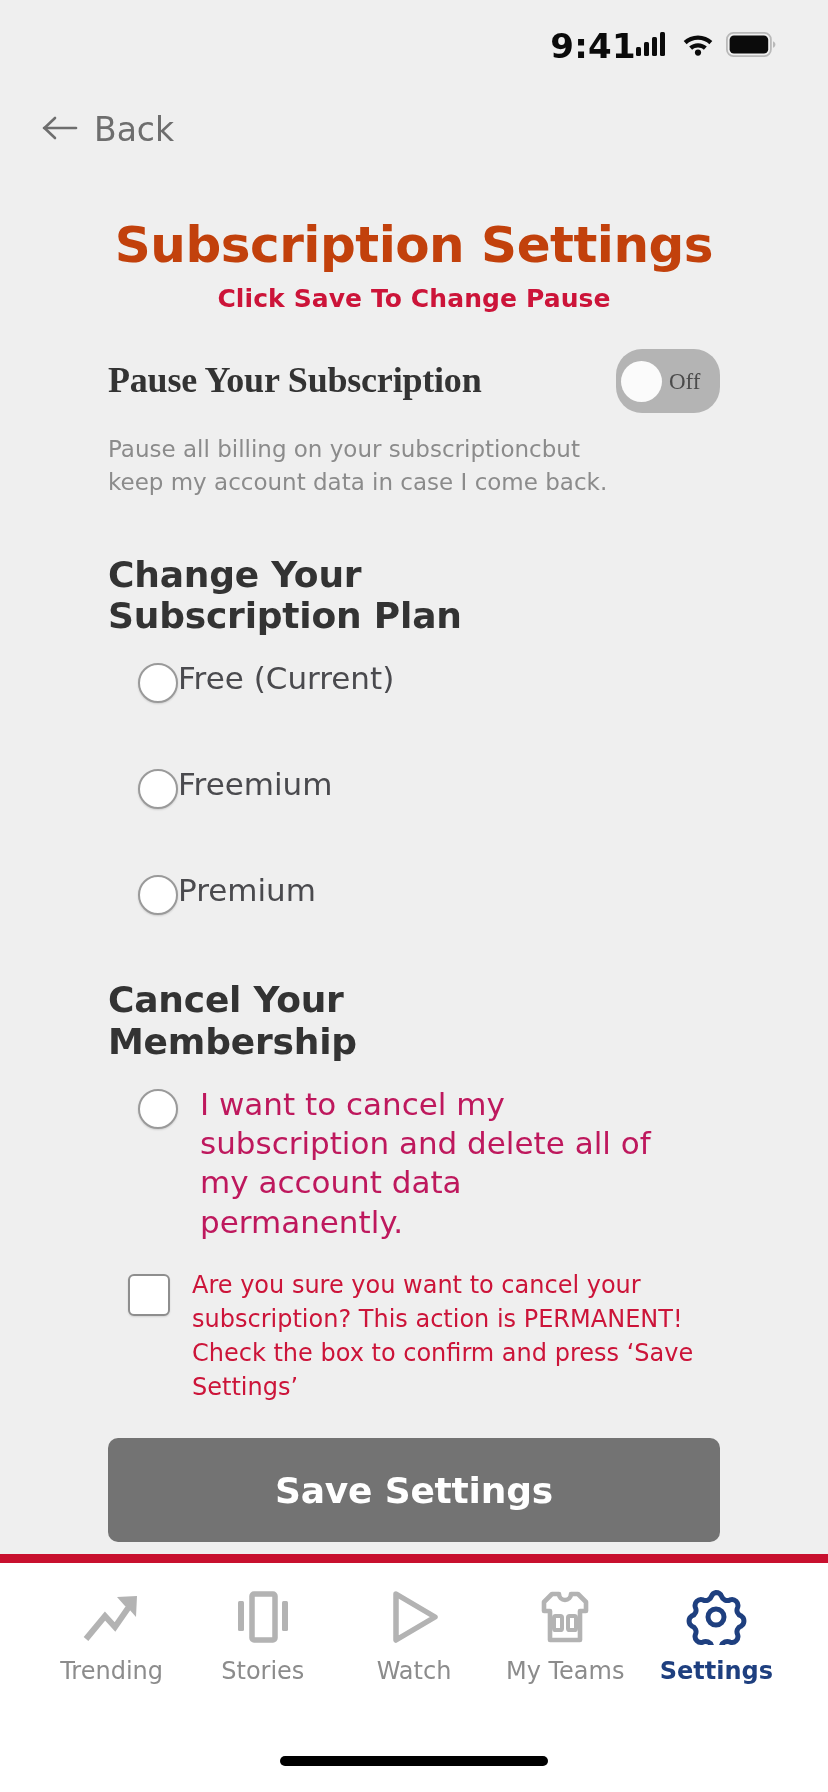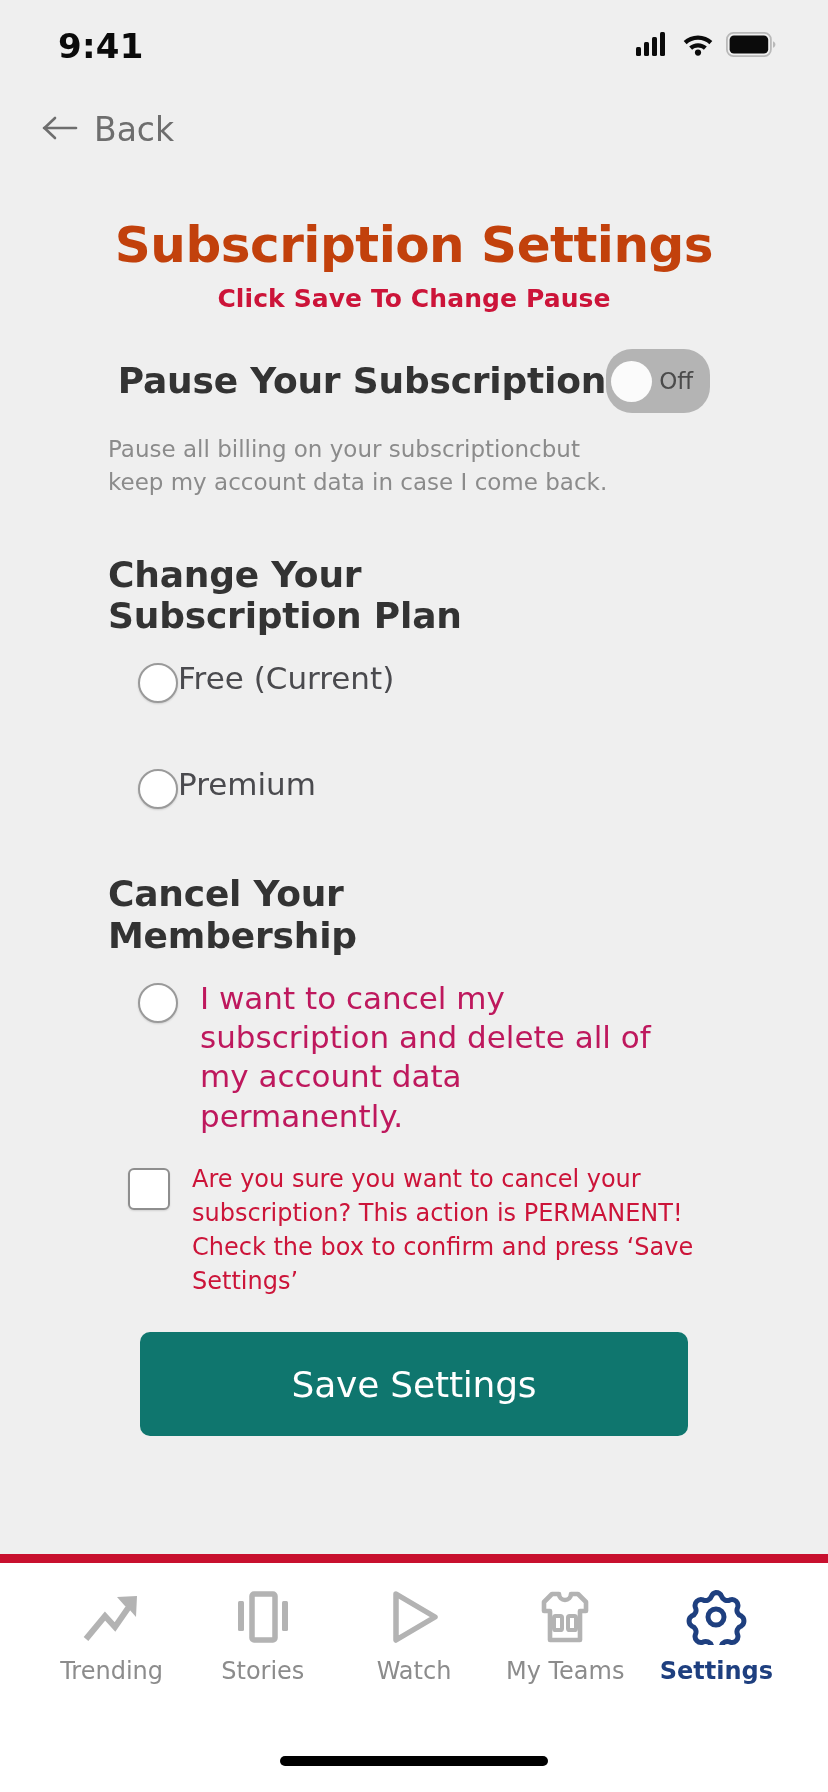--- a/index.html
+++ b/index.html
@@ -28,10 +28,9 @@
     flex: 0 0 92px;
     display: flex;
     align-items: center;
-    justify-content: space-between;
+    justify-content: flex-end;
     padding: 0 52px 0 58px;
     box-sizing: border-box;
-    gap: 48px;
   }
   .status-time {
     font-family: "DejaVu Sans", sans-serif;

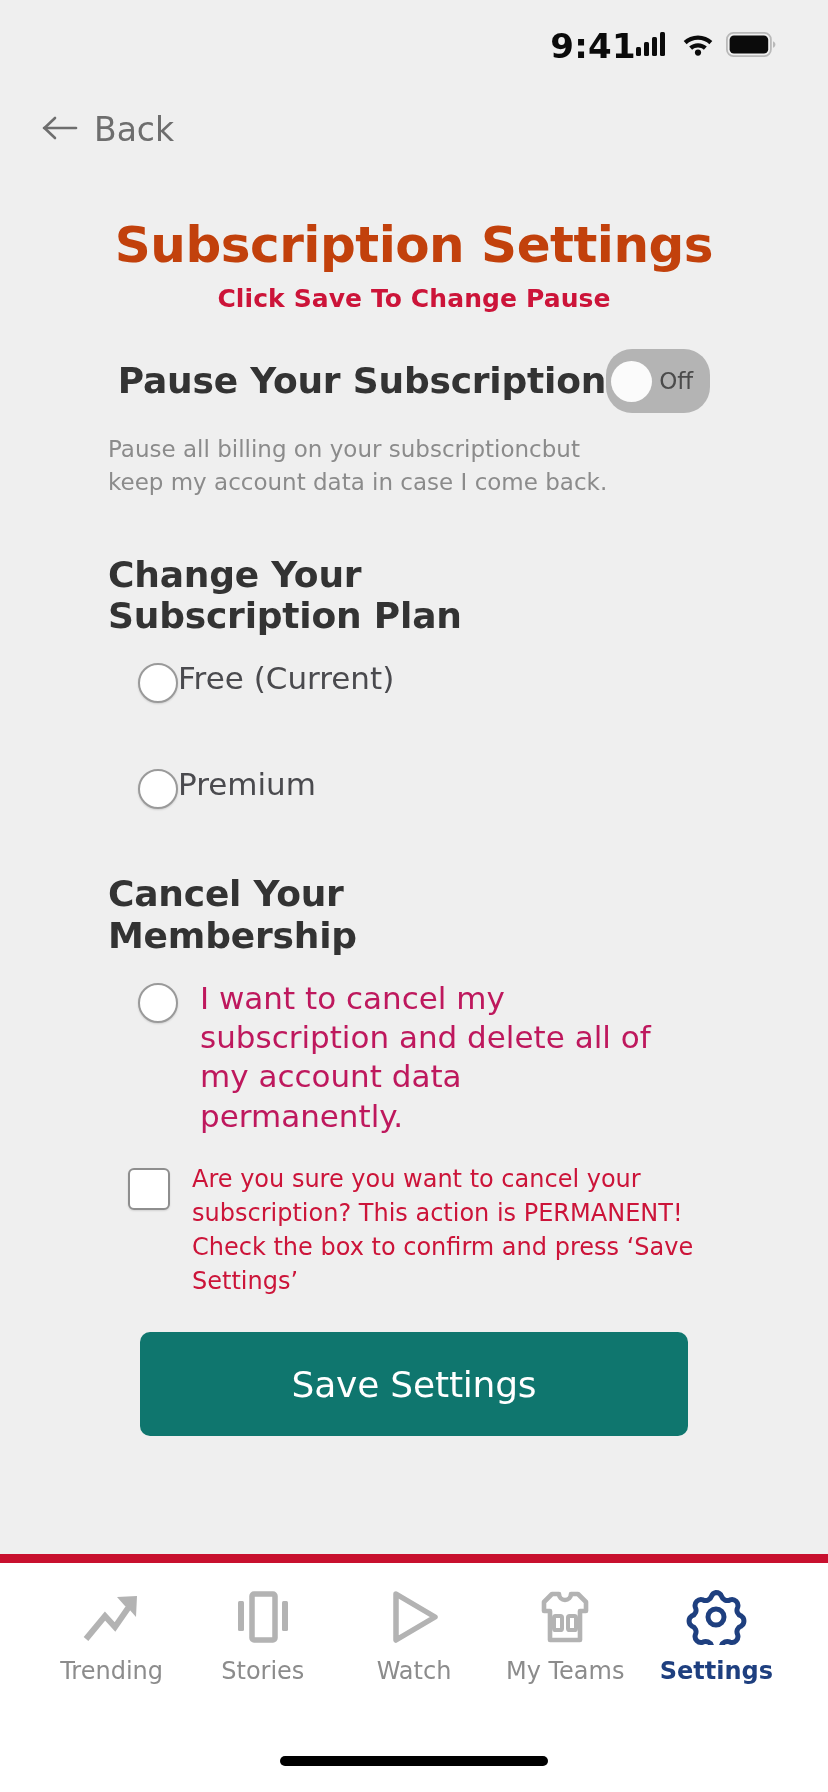--- a/index.html
+++ b/index.html
@@ -93,7 +93,8 @@
     margin-top: 36px;
     display: flex;
     align-items: center;
-    justify-content: center;
+    justify-content: space-between;
+    font-family: Liberation Serif, serif;
   }
   .section-heading {
     font-size: 36px;

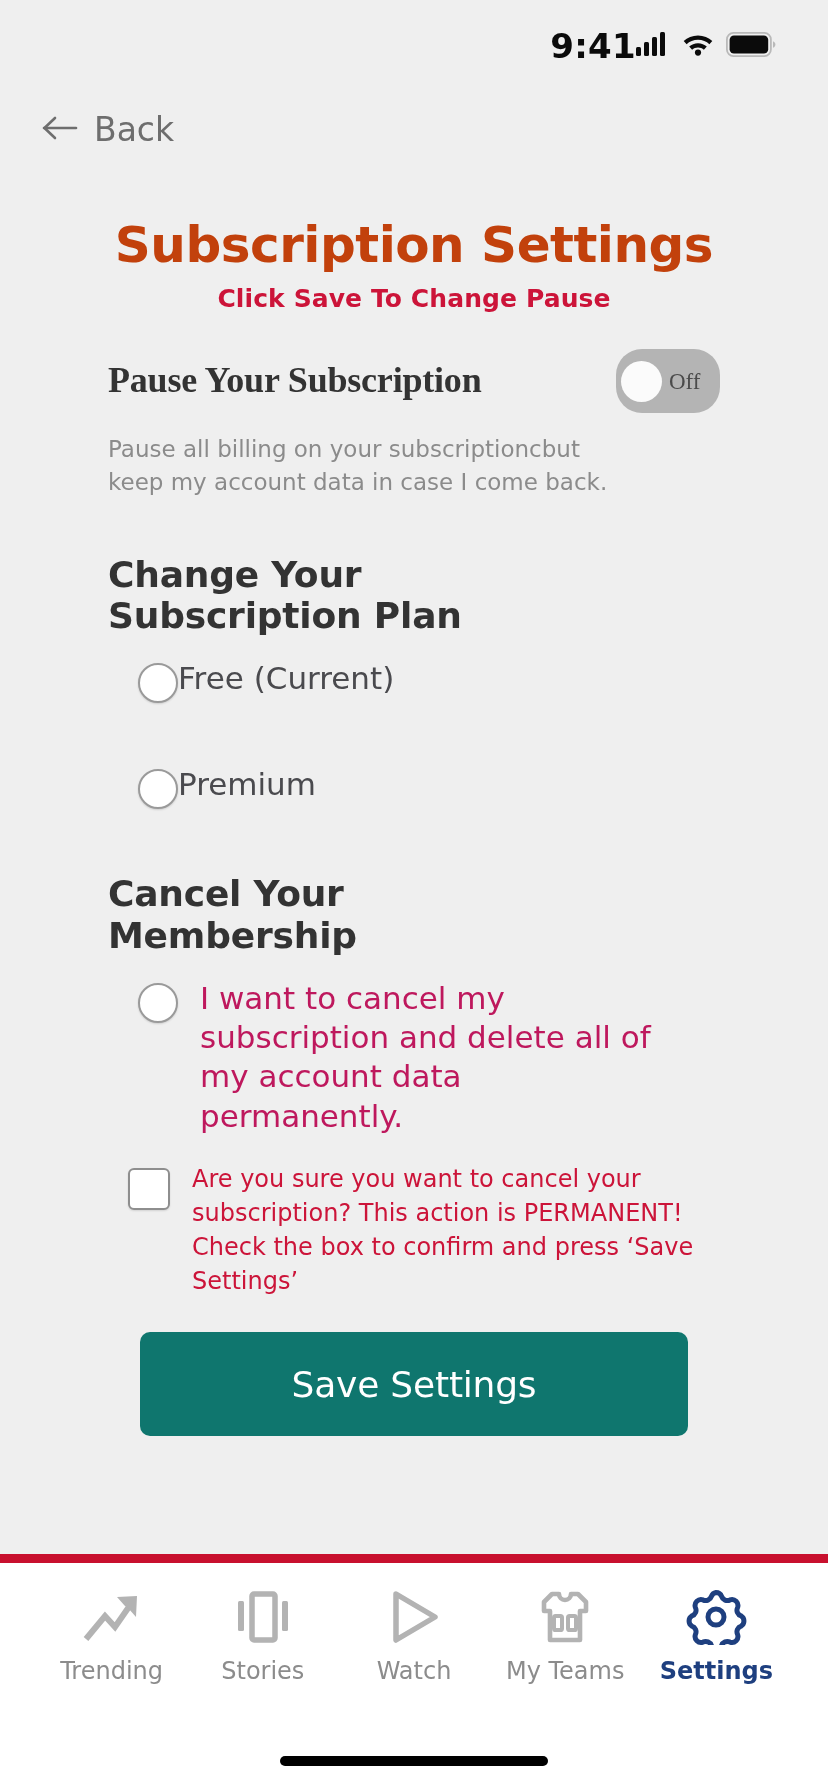--- a/index.html
+++ b/index.html
@@ -356,6 +356,10 @@
       </div>
       <div class="radio-row">
         <span class="radio"></span>
+        <span class="radio-label">Freemium</span>
+      </div>
+      <div class="radio-row">
+        <span class="radio"></span>
         <span class="radio-label">Premium</span>
       </div>
     </div>

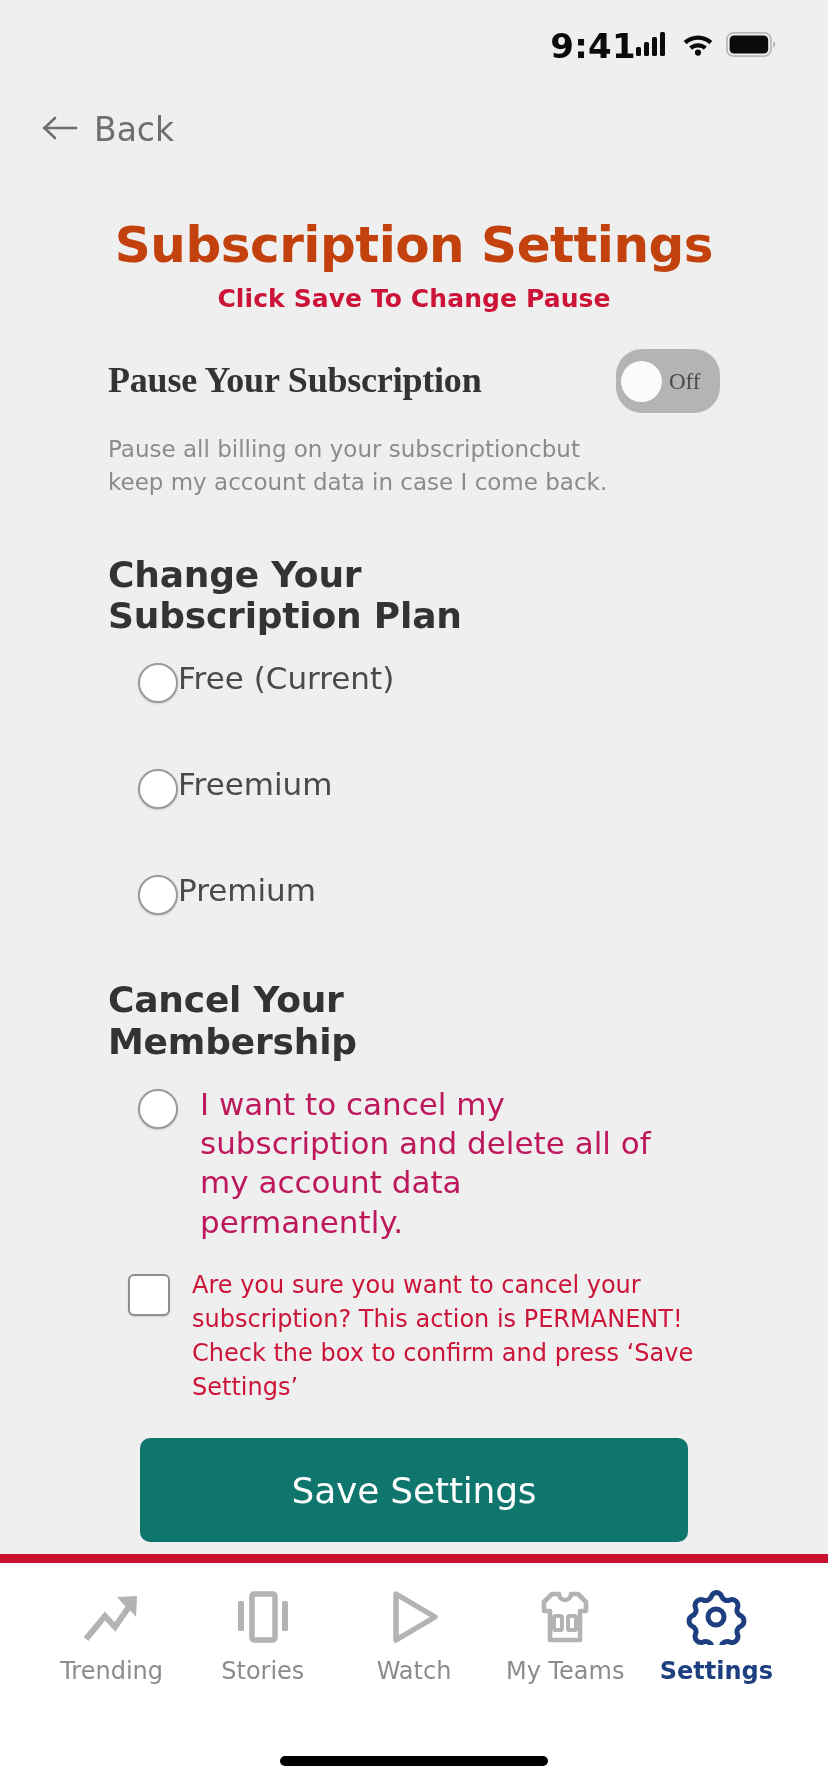--- a/index.html
+++ b/index.html
@@ -225,16 +225,16 @@
 
   .save-button {
     margin: 34px auto 0 auto;
-    width: 548px;
+    width: 612px;
     height: 104px;
     border-radius: 10px;
-    background: #0f766e;
+    background: #737373;
     display: flex;
     align-items: center;
     justify-content: center;
     color: #ffffff;
     font-size: 36px;
-    font-weight: 400;
+    font-weight: 700;
     letter-spacing: -0.2px;
   }
 

